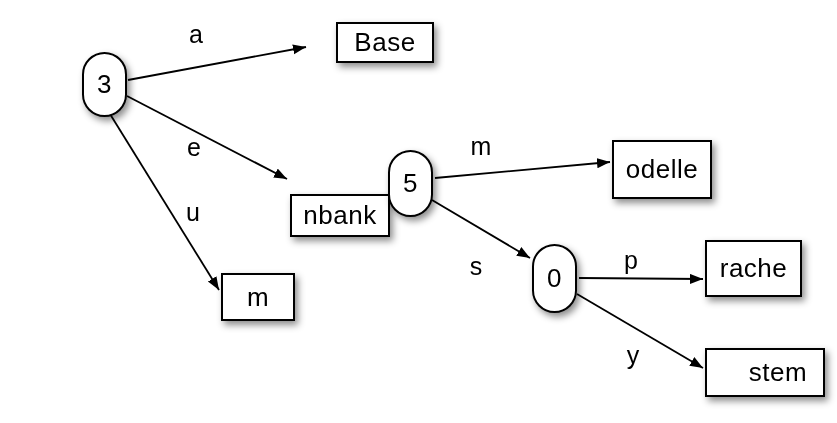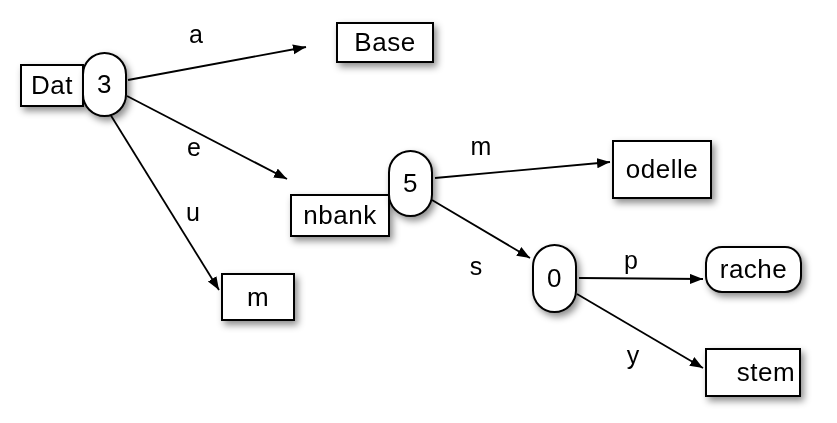--- a/index.html
+++ b/index.html
@@ -89,7 +89,6 @@
     <line x1="577" y1="294" x2="703" y2="368" stroke="#000" stroke-width="1.8" marker-end="url(#arrow)"></line>
   </svg>
 
-  <div id="n-dat" class="node">Dat</div>
   <div id="n-dat3" class="node oval">3</div>
   <div id="n-base" class="node">Base</div>
   <div id="n-nbank" class="node">nbank</div>

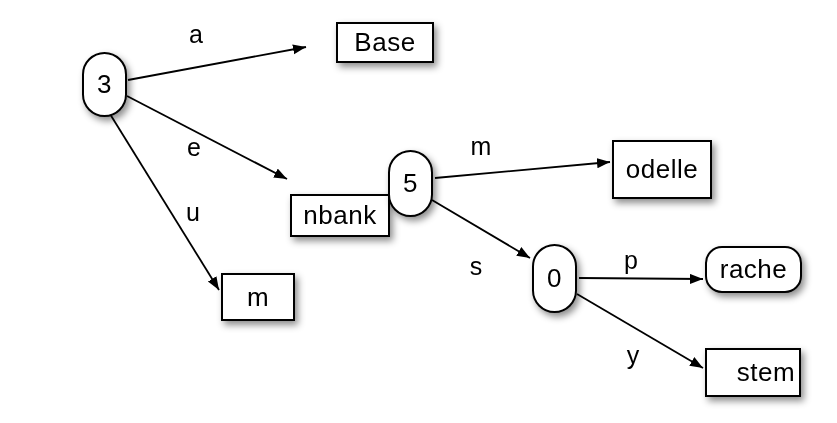--- a/index.html
+++ b/index.html
@@ -58,7 +58,7 @@
   #n-m      { left: 221px; top: 273px; width: 74px;  height: 48px; }
   #n-odelle { left: 612px; top: 140px; width: 100px; height: 59px; }
   #n-zero   { left: 532px; top: 244px; width: 45px;  height: 69px; }
-  #n-rache  { left: 705px; top: 246px; width: 97px;  height: 47px; border-radius: 17px; }
+  #n-rache  { left: 705px; top: 240px; width: 97px;  height: 57px; }
   #n-stem   { left: 705px; top: 348px; width: 96px;  height: 49px; padding-left: 26px; }
   
   #el-a { left: 196px; top: 34px;  }

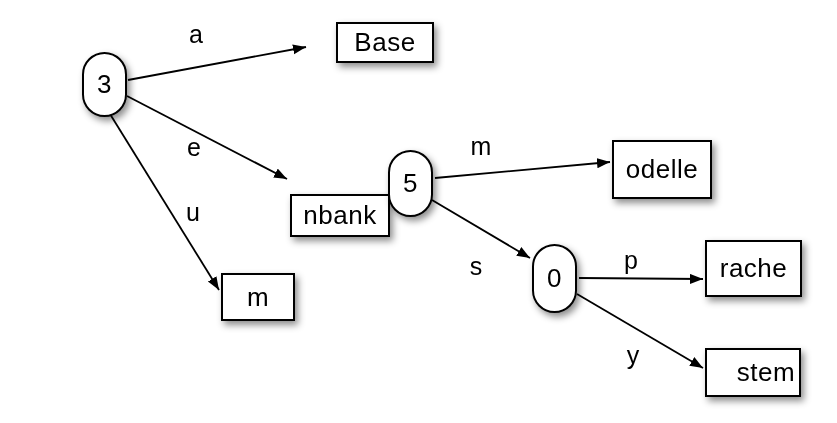--- a/index.html
+++ b/index.html
@@ -59,7 +59,7 @@
   #n-odelle { left: 612px; top: 140px; width: 100px; height: 59px; }
   #n-zero   { left: 532px; top: 244px; width: 45px;  height: 69px; }
   #n-rache  { left: 705px; top: 240px; width: 97px;  height: 57px; }
-  #n-stem   { left: 705px; top: 348px; width: 96px;  height: 49px; padding-left: 26px; }
+  #n-stem   { left: 705px; top: 348px; width: 120px;  height: 49px; padding-left: 26px; }
   
   #el-a { left: 196px; top: 34px;  }
   #el-e { left: 194px; top: 147px; }

